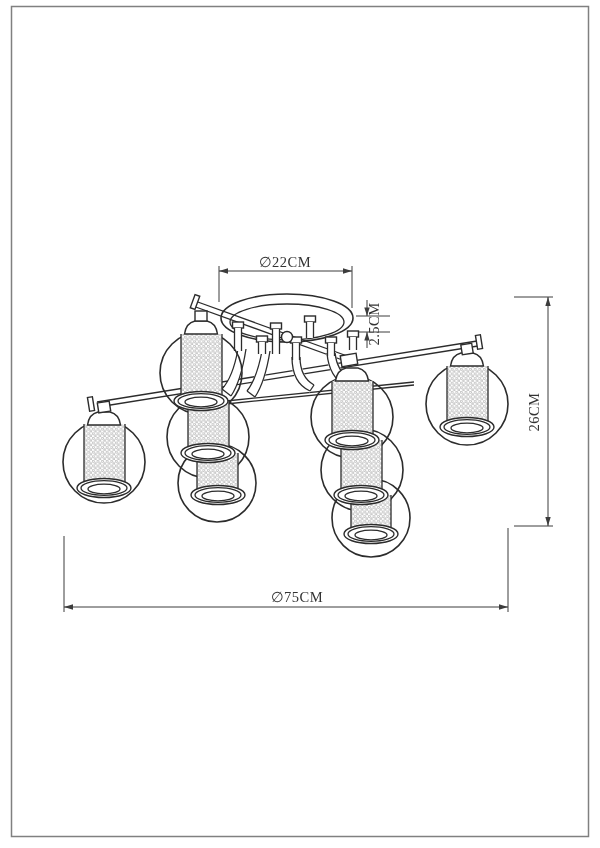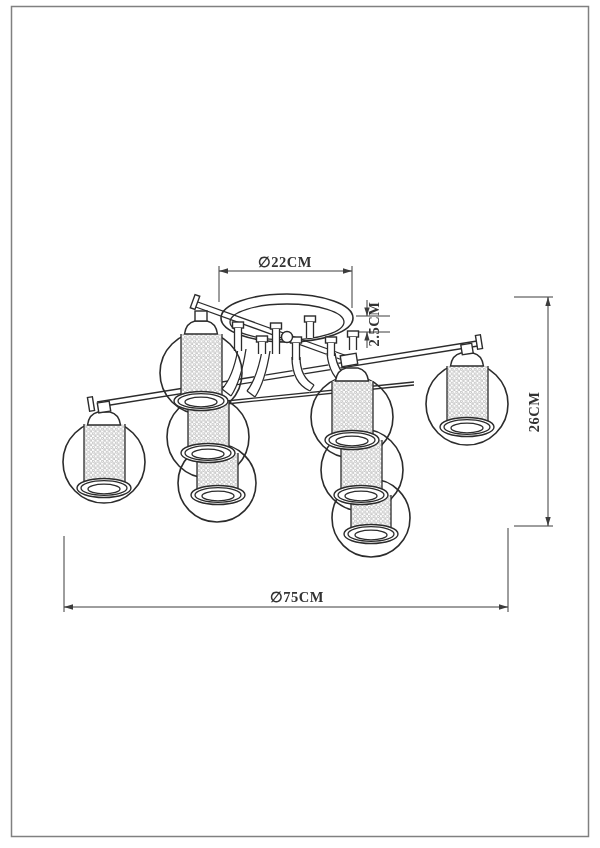--- a/index.html
+++ b/index.html
@@ -4,7 +4,7 @@
 <style>
   html,body{margin:0;padding:0;background:#ffffff;}
   .stage{position:relative;width:600px;height:848px;background:#ffffff;overflow:hidden;
-         font-family:"Liberation Serif","DejaVu Serif",serif;font-weight:bold;}
+         font-family:"Liberation Serif","DejaVu Serif",serif;}
   svg{display:block;}
   .dimtext{font-family:"Liberation Serif","DejaVu Serif",serif;font-size:14.5px;fill:#333;
            letter-spacing:0.5px;}

